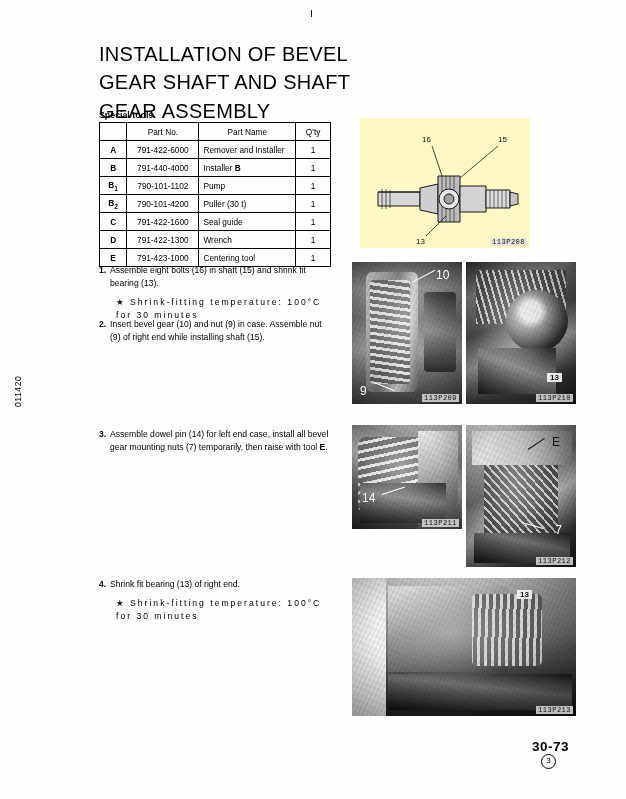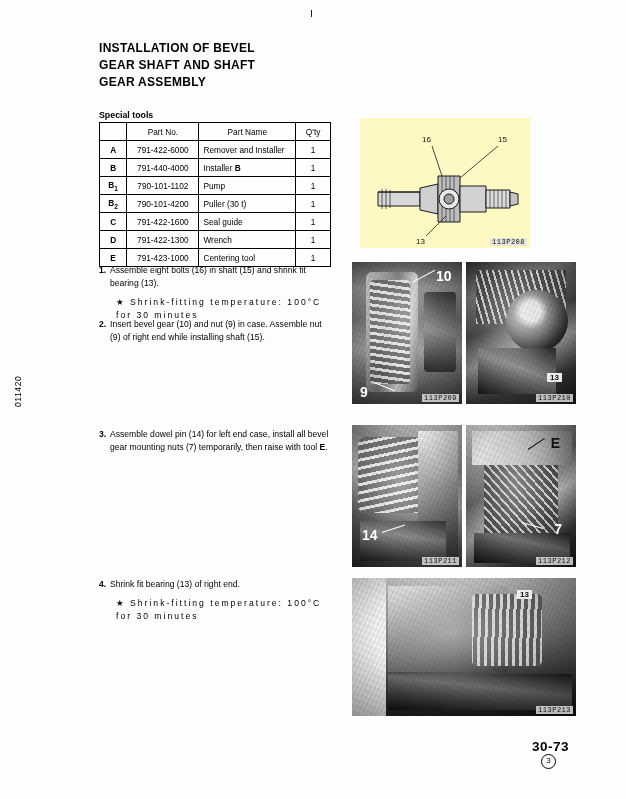--- a/index.html
+++ b/index.html
@@ -27,8 +27,8 @@
     left: 99px;
     top: 40px;
     width: 260px;
-    font-size: 12px;
-    font-weight: bold;
+    font-size: 20px;
+    font-weight: normal;
     line-height: 1.42;
     letter-spacing: 0.3px;
   }

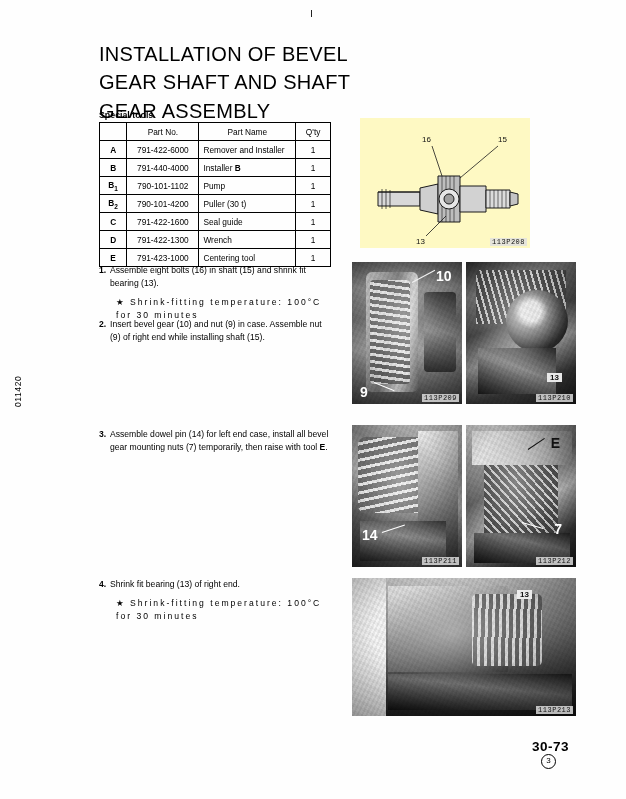--- a/index.html
+++ b/index.html
@@ -150,9 +150,9 @@
   }
   .photo .lbl {
     position: absolute;
-    font-size: 14px;
+    font-size: 12px;
     color: #111;
-    font-weight: bold;
+    font-weight: normal;
   }
   .photo .lbl.white { color: #fff; }
 

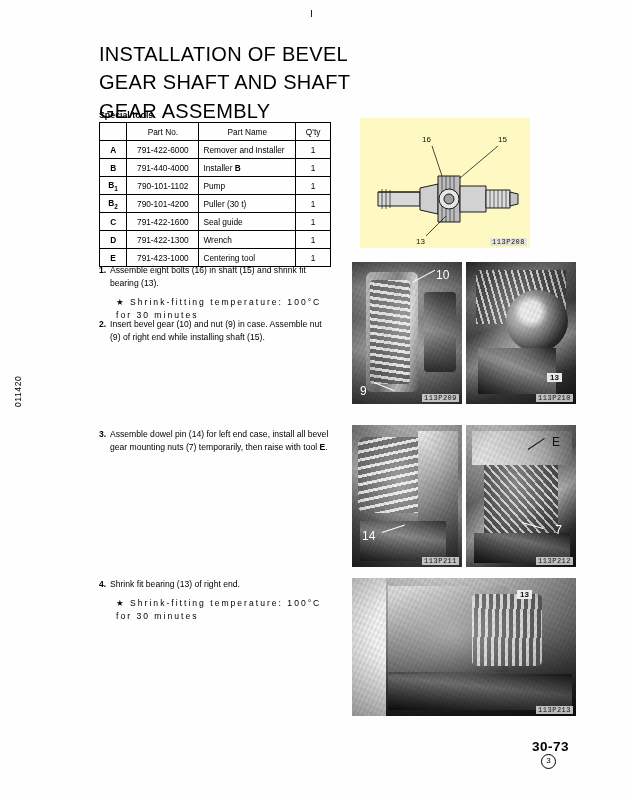--- a/index.html
+++ b/index.html
@@ -348,7 +348,7 @@
     <div class="cap">113P210</div>
   </div>
 
-  <div class="photo" style="left:352px; top:425px; width:110px; height:142px;
+  <div class="photo" style="left:352px; top:425px; width:110px; height:104px;
        background:
          linear-gradient(200deg,#cfcfcf 0%, #8d8d8d 25%, #b5b5b5 45%, #5e5e5e 70%, #2b2b2b 100%);">
     <div style="position:absolute;left:6px;top:12px;width:68px;height:76px;

